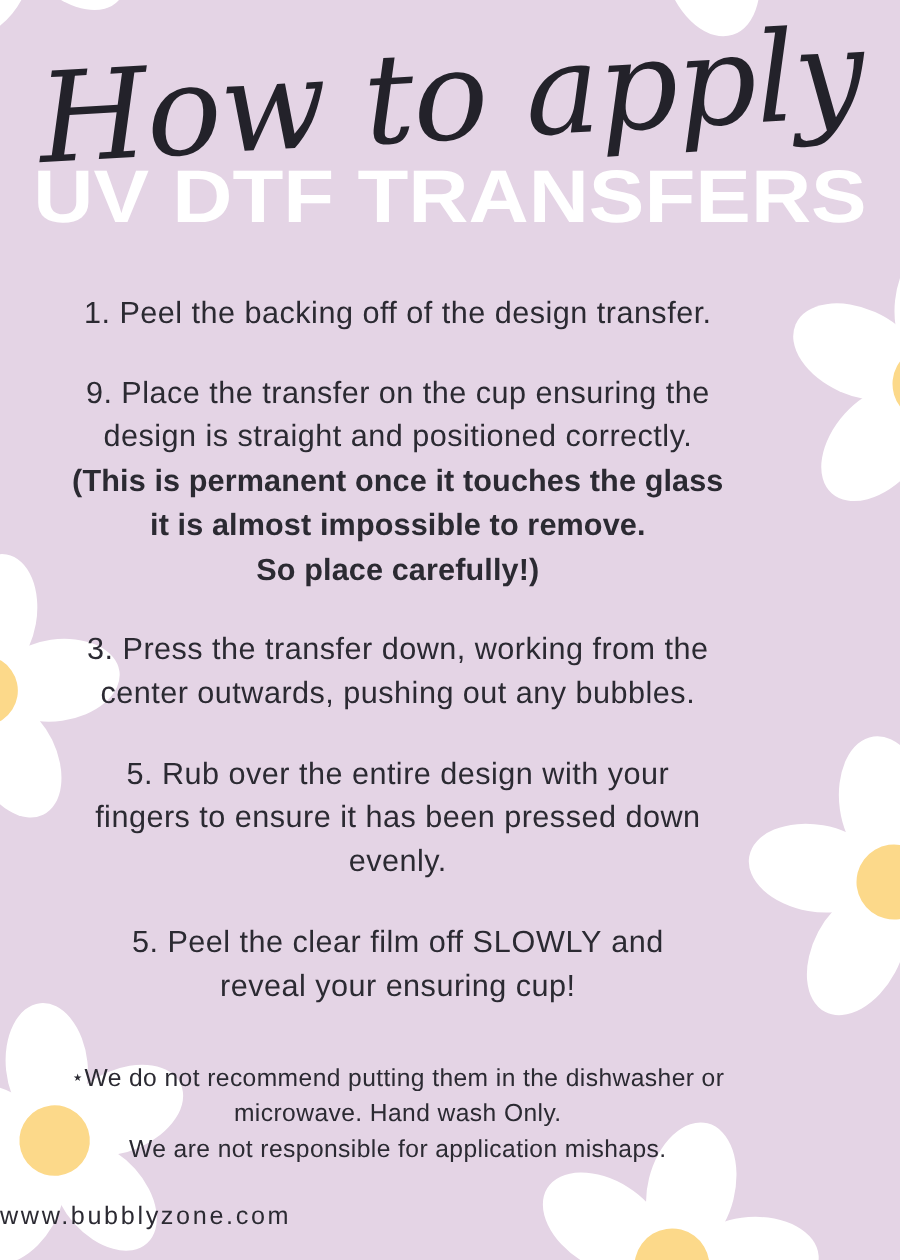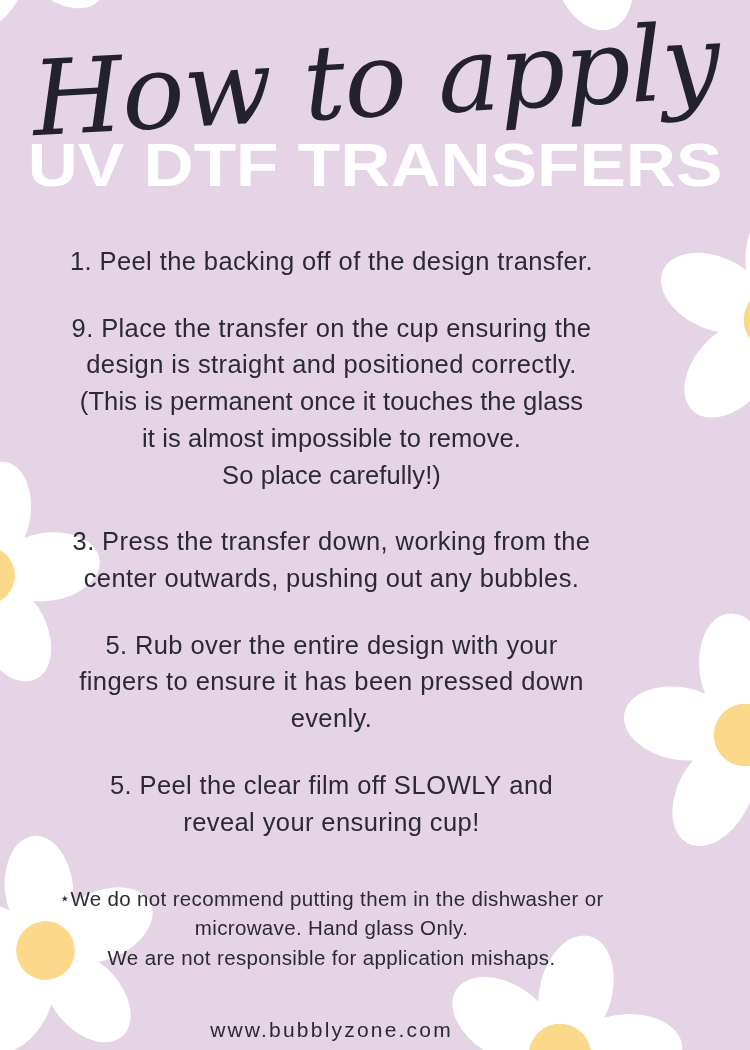--- a/index.html
+++ b/index.html
@@ -80,7 +80,7 @@
     font-weight: 400;
   }
   .step + .step { margin-top: 30px; }
-  .step .bold { font-weight: 400; letter-spacing: 0.1px; margin-top: 12px; }
+  .step .bold { font-weight: 700; letter-spacing: 0.1px; margin-top: 12px; }
   .step .caps { font-weight: 400; letter-spacing: 0.6px; }
 
   .disclaimer {

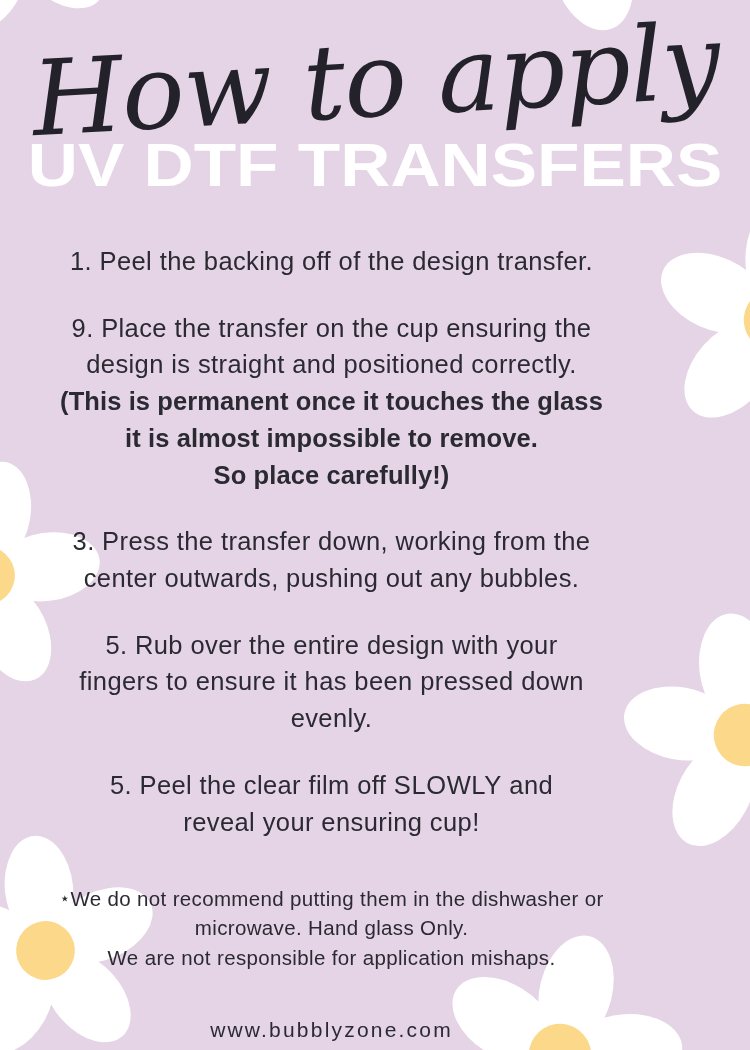--- a/index.html
+++ b/index.html
@@ -269,7 +269,7 @@
       <p class="disclaimer">
         <span class="star">⋆</span><span>We do not recommend putting them in the dishwasher or</span>
       </p>
-      <p class="disclaimer">microwave. Hand glass Only.</p>
+      <p class="disclaimer">microwave. Hand wash Only.</p>
       <p class="disclaimer bold">We are not responsible for application mishaps.</p>
     </div>
     <p class="website">www.bubblyzone.com</p>

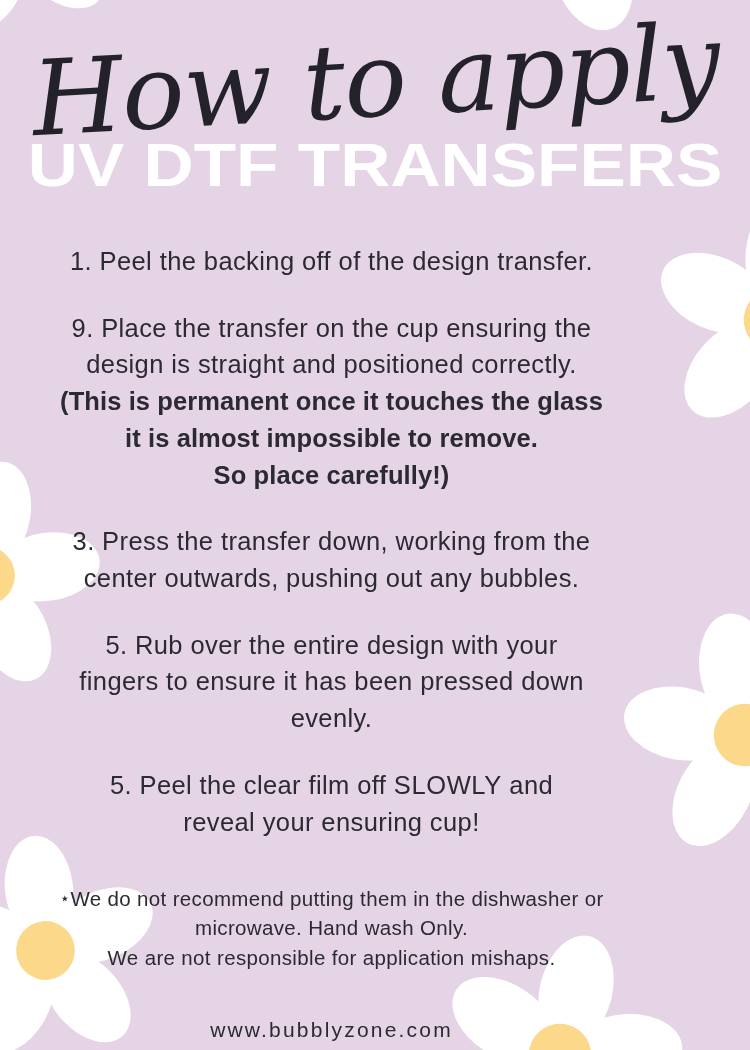--- a/index.html
+++ b/index.html
@@ -94,12 +94,12 @@
   .disclaimer .star { font-size: 17px; vertical-align: 2px; }
 
   .website {
-    margin: 16px;
+    margin: 0;
     padding-top: 30px;
     font-size: 21px;
     letter-spacing: 2.2px;
     font-weight: 400;
-    text-align: center;
+    text-align: left;
   }
   .spacer-lg { height: 44px; }
 </style>

